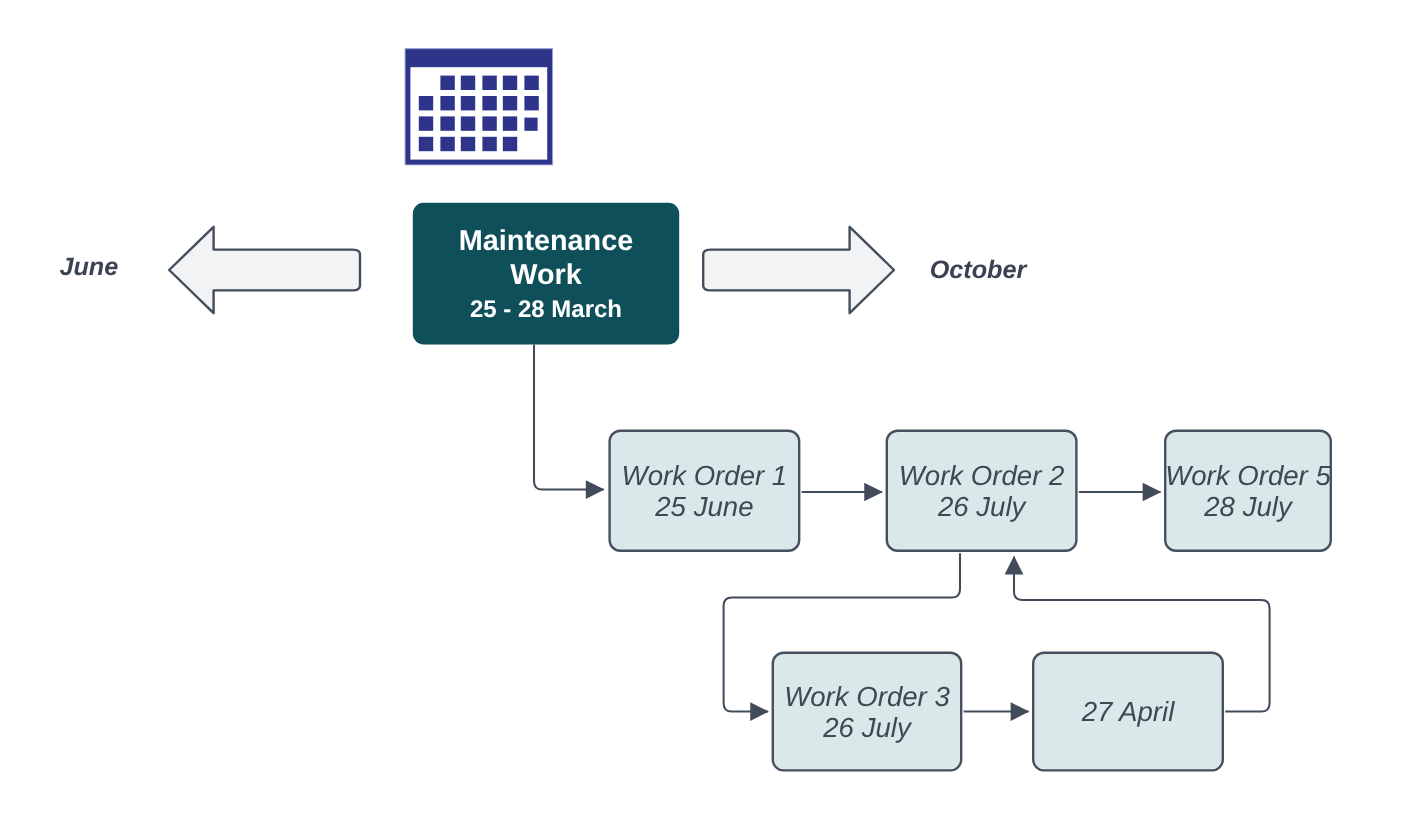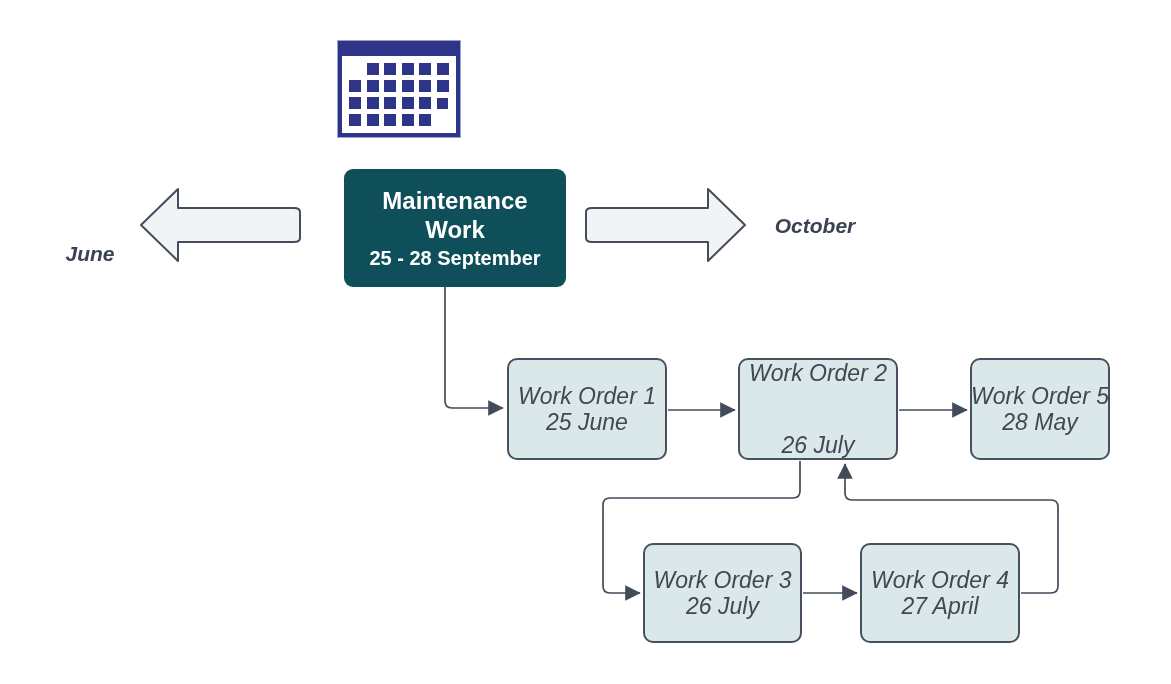--- a/index.html
+++ b/index.html
@@ -30,7 +30,7 @@
     font-size:21px;font-weight:bold;font-style:italic;color:#3a4254;
     text-align:center;line-height:24px;
   }
-  .june-label{left:50px;top:211px;width:80px;margin-top:31px;}
+  .june-label{left:34px;top:211px;width:80px;}
   .august-label{left:769px;top:214px;width:92px;}
 
   

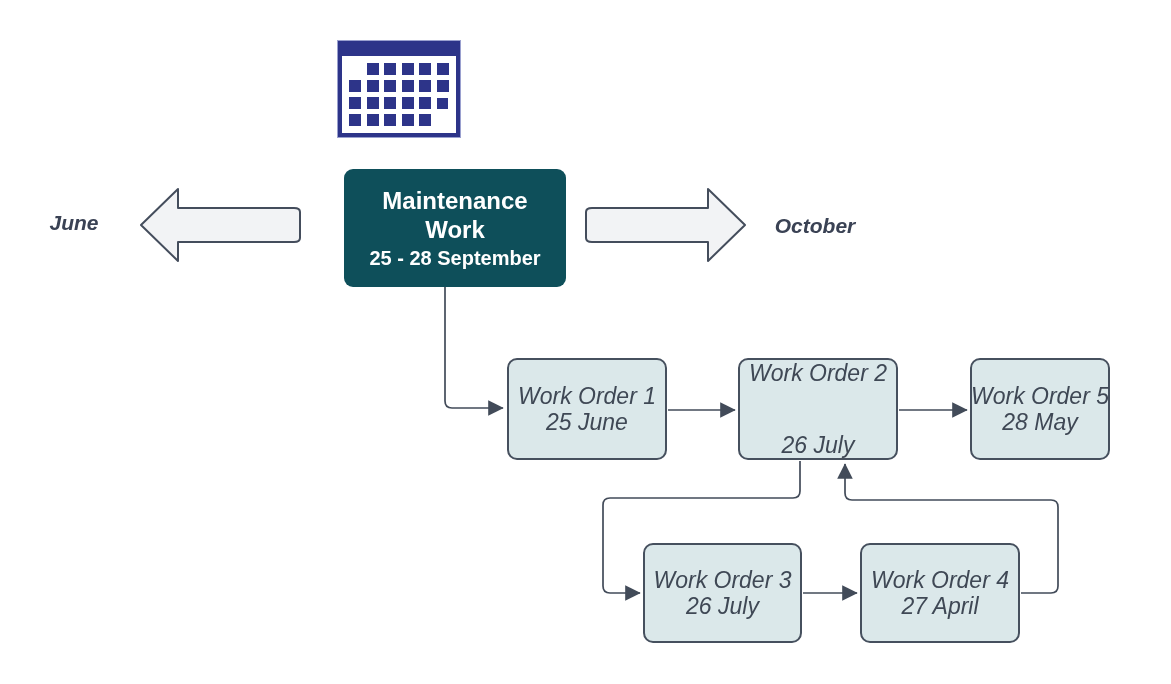--- a/index.html
+++ b/index.html
@@ -94,7 +94,7 @@
   <div class="abs event-node">
     <div class="event-title">Maintenance</div>
     <div class="event-title">Work</div>
-    <div class="event-dates">25 - 28 September</div>
+    <div class="event-dates">25 - 28 March</div>
   </div>
 
   <div class="abs month-label june-label">June</div>

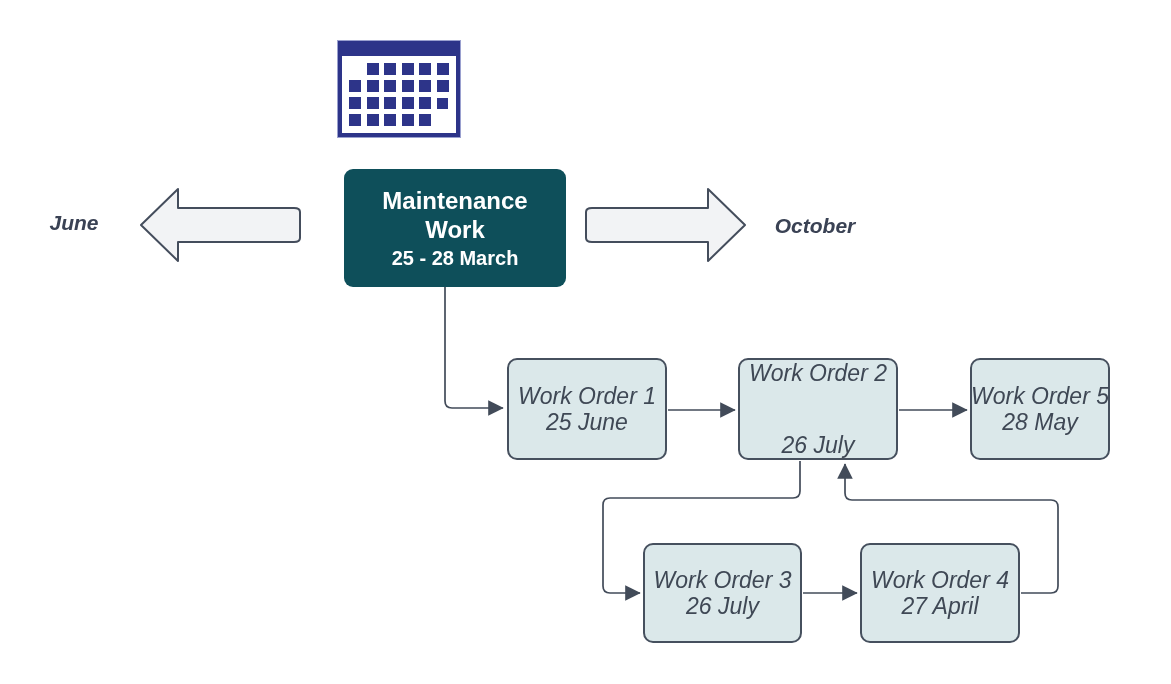--- a/index.html
+++ b/index.html
@@ -45,7 +45,7 @@
   }
   .wo-title,.wo-date{font-size:23px;line-height:26px;white-space:nowrap;font-style:italic;}
   .wo1{left:507px;top:358px;width:160px;height:102px;}
-  .wo2{left:738px;top:358px;width:160px;height:102px;justify-content:space-between;}
+  .wo2{left:738px;top:358px;width:160px;height:102px;}
   .wo5{left:970px;top:358px;width:140px;height:102px;}
   .wo3{left:643px;top:543px;width:159px;height:100px;}
   .wo4{left:860px;top:543px;width:160px;height:100px;}

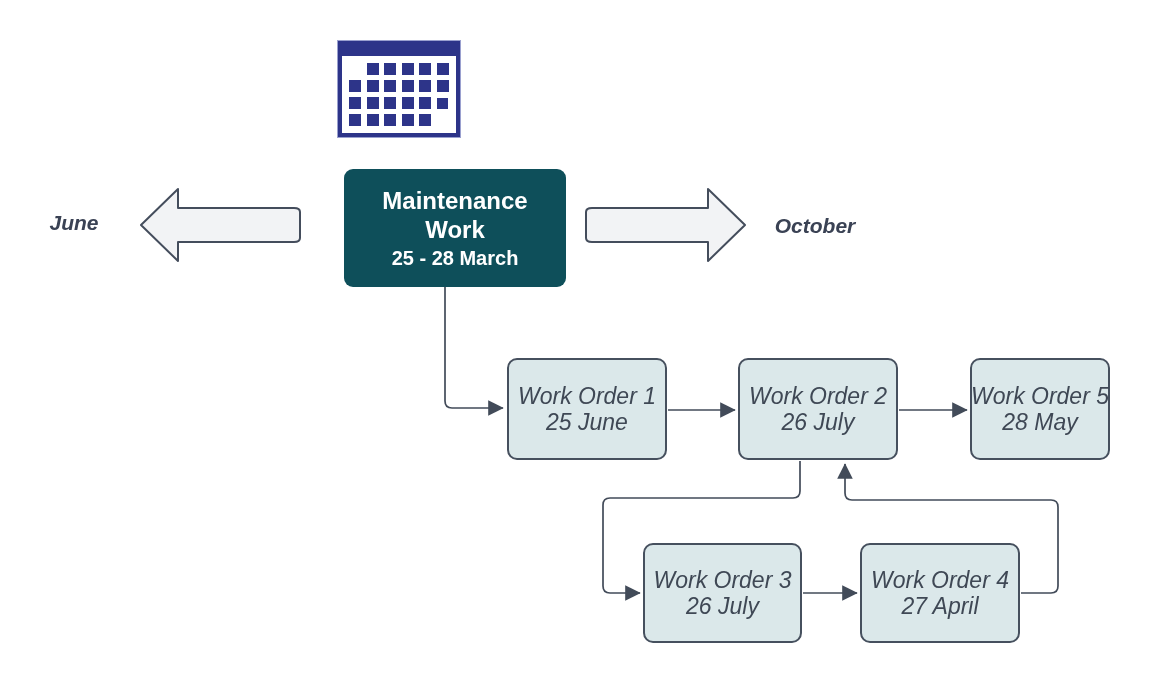--- a/index.html
+++ b/index.html
@@ -135,7 +135,7 @@
 
   <div class="abs wo-node wo5">
     <div class="wo-title">Work Order 5</div>
-    <div class="wo-date">28 May</div>
+    <div class="wo-date">28 July</div>
   </div>
 
   <svg class="abs connector-layer" width="1171" height="684" viewBox="0 0 1171 684" xmlns="http://www.w3.org/2000/svg">

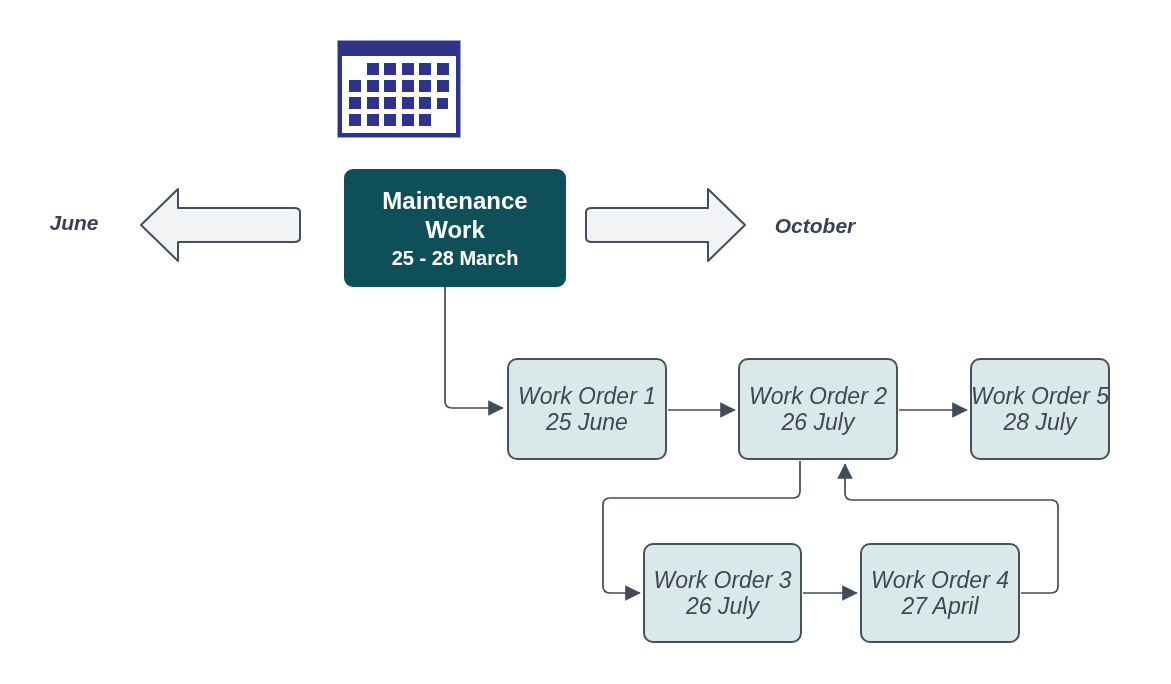--- a/index.html
+++ b/index.html
@@ -129,7 +129,6 @@
   </div>
 
   <div class="abs wo-node wo4">
-    <div class="wo-title">Work Order 4</div>
     <div class="wo-date">27 April</div>
   </div>
 

